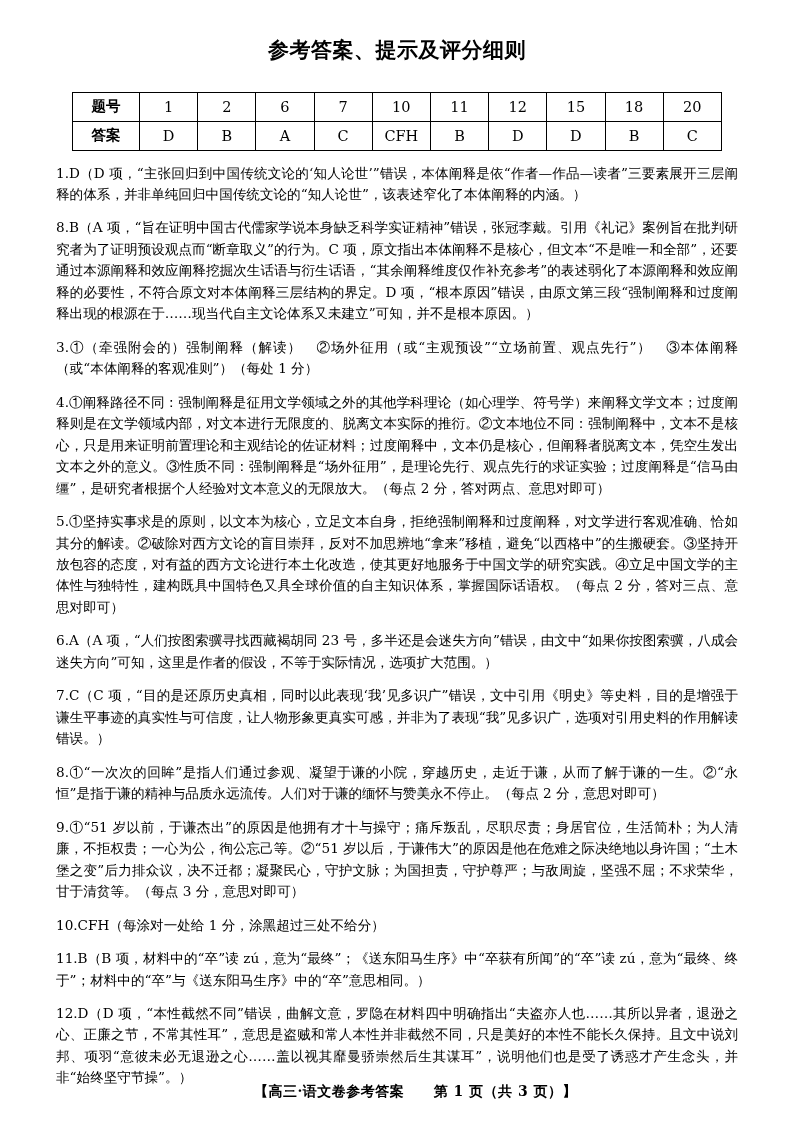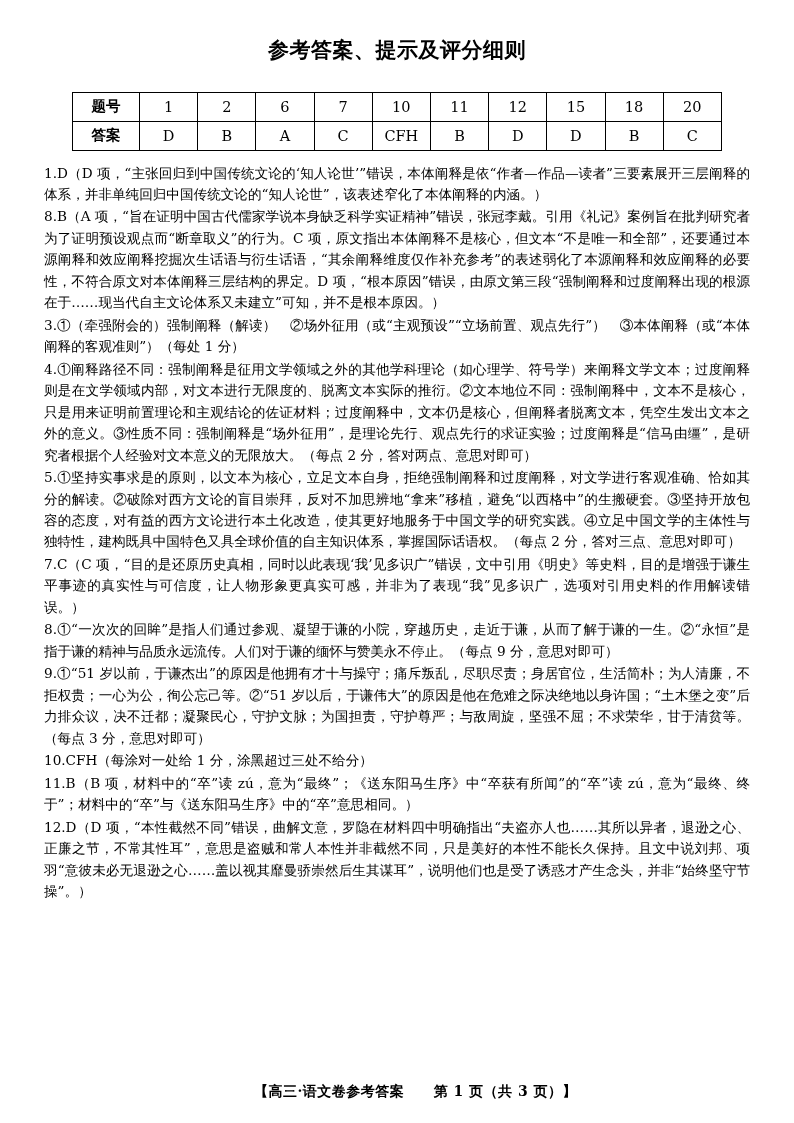--- a/index.html
+++ b/index.html
@@ -70,7 +70,7 @@
     text-indent: 0;
   }
   .item p {
-    margin: 0;
+    margin: 12px;
   }
   .footer {
     position: absolute;

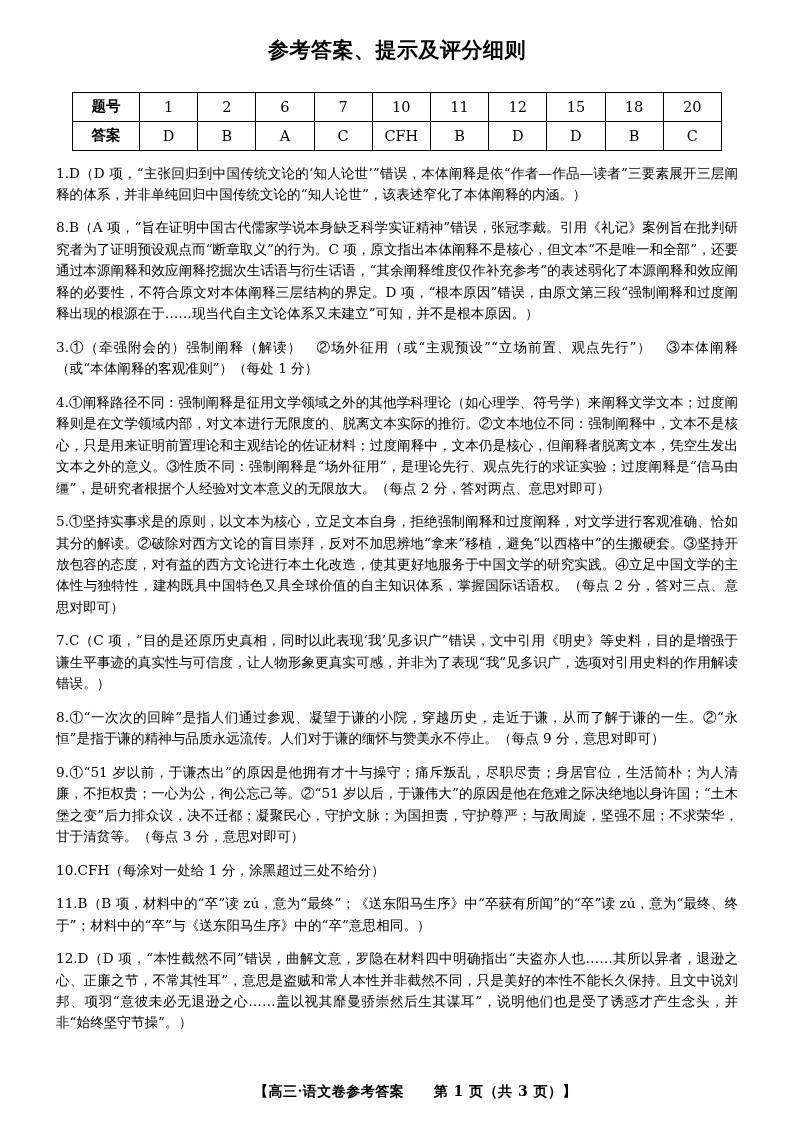--- a/index.html
+++ b/index.html
@@ -146,6 +146,9 @@
         <p>5.①坚持实事求是的原则，以文本为核心，立足文本自身，拒绝强制阐释和过度阐释，对文学进行客观准确、恰如其分的解读。②破除对西方文论的盲目崇拜，反对不加思辨地“拿来”移植，避免“以西格中”的生搬硬套。③坚持开放包容的态度，对有益的西方文论进行本土化改造，使其更好地服务于中国文学的研究实践。④立足中国文学的主体性与独特性，建构既具中国特色又具全球价值的自主知识体系，掌握国际话语权。（每点 2 分，答对三点、意思对即可）</p>
       </div>
     <div class="item">
+        <p>6.A（A 项，“人们按图索骥寻找西藏褐胡同 23 号，多半还是会迷失方向”错误，由文中“如果你按图索骥，八成会迷失方向”可知，这里是作者的假设，不等于实际情况，选项扩大范围。）</p>
+      </div>
+    <div class="item">
         <p>7.C（C 项，“目的是还原历史真相，同时以此表现‘我’见多识广”错误，文中引用《明史》等史料，目的是增强于谦生平事迹的真实性与可信度，让人物形象更真实可感，并非为了表现“我”见多识广，选项对引用史料的作用解读错误。）</p>
       </div>
     <div class="item">

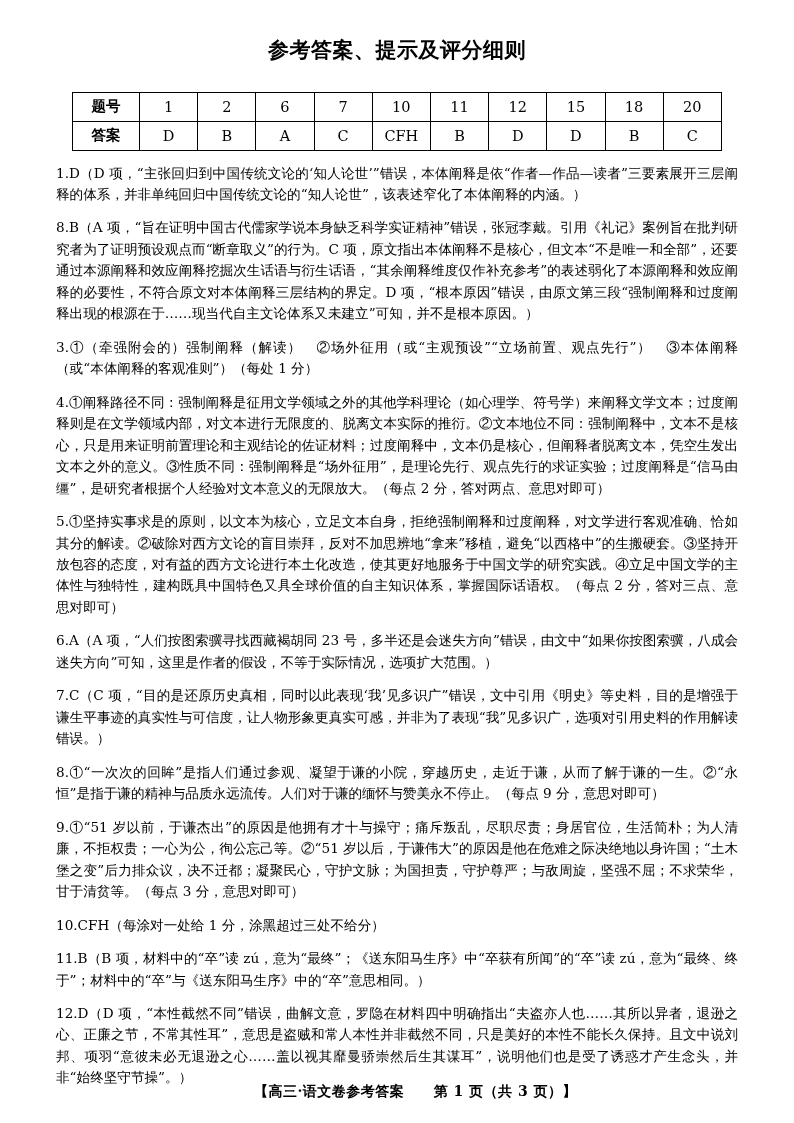--- a/index.html
+++ b/index.html
@@ -152,7 +152,7 @@
         <p>7.C（C 项，“目的是还原历史真相，同时以此表现‘我’见多识广”错误，文中引用《明史》等史料，目的是增强于谦生平事迹的真实性与可信度，让人物形象更真实可感，并非为了表现“我”见多识广，选项对引用史料的作用解读错误。）</p>
       </div>
     <div class="item">
-        <p>8.①“一次次的回眸”是指人们通过参观、凝望于谦的小院，穿越历史，走近于谦，从而了解于谦的一生。②“永恒”是指于谦的精神与品质永远流传。人们对于谦的缅怀与赞美永不停止。（每点 9 分，意思对即可）</p>
+        <p>8.①“一次次的回眸”是指人们通过参观、凝望于谦的小院，穿越历史，走近于谦，从而了解于谦的一生。②“永恒”是指于谦的精神与品质永远流传。人们对于谦的缅怀与赞美永不停止。（每点 2 分，意思对即可）</p>
       </div>
     <div class="item">
         <p>9.①“51 岁以前，于谦杰出”的原因是他拥有才十与操守；痛斥叛乱，尽职尽责；身居官位，生活简朴；为人清廉，不拒权贵；一心为公，徇公忘己等。②“51 岁以后，于谦伟大”的原因是他在危难之际决绝地以身许国；“土木堡之变”后力排众议，决不迁都；凝聚民心，守护文脉；为国担责，守护尊严；与敌周旋，坚强不屈；不求荣华，甘于清贫等。（每点 3 分，意思对即可）</p>

